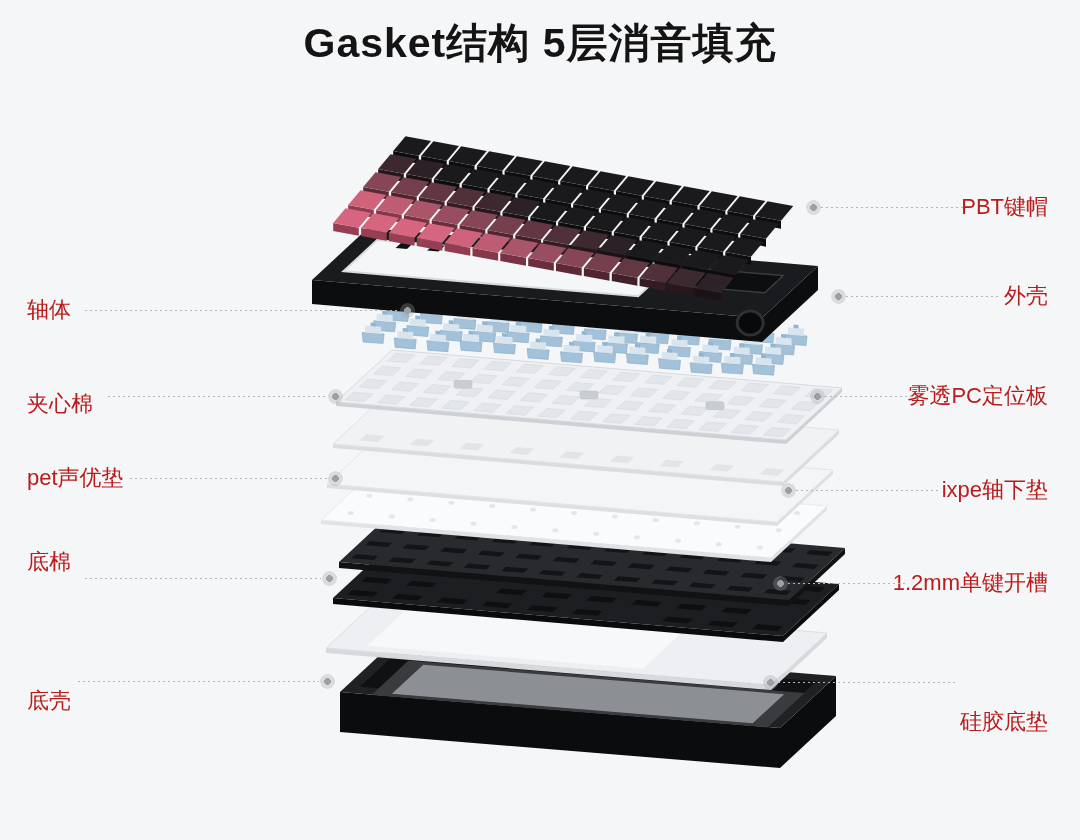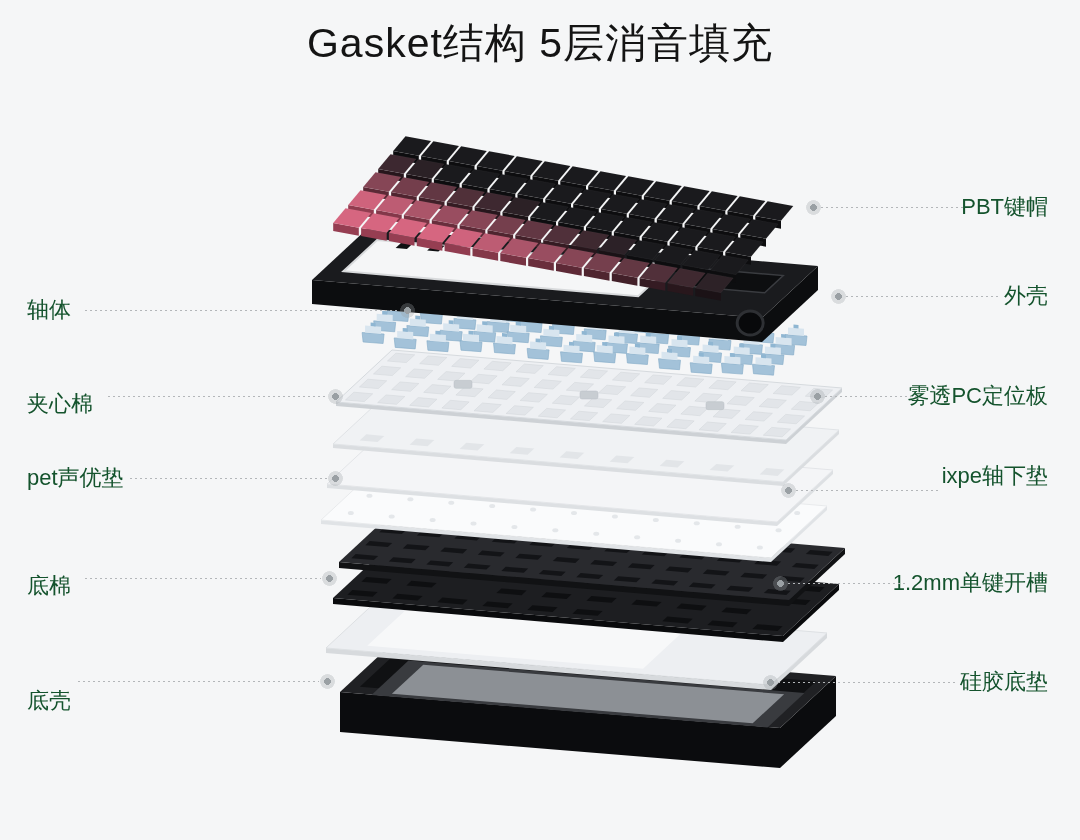--- a/index.html
+++ b/index.html
@@ -10,7 +10,7 @@
   }
   .title{
     position:absolute;top:16px;left:0;width:100%;
-    text-align:center;font-size:41px;font-weight:400;color:#141414;
+    text-align:center;font-size:41px;font-weight:700;color:#141414;
     letter-spacing:1px;margin:0;
   }
   .kbd-svg{position:absolute;left:0;top:0;width:1080px;height:840px;}

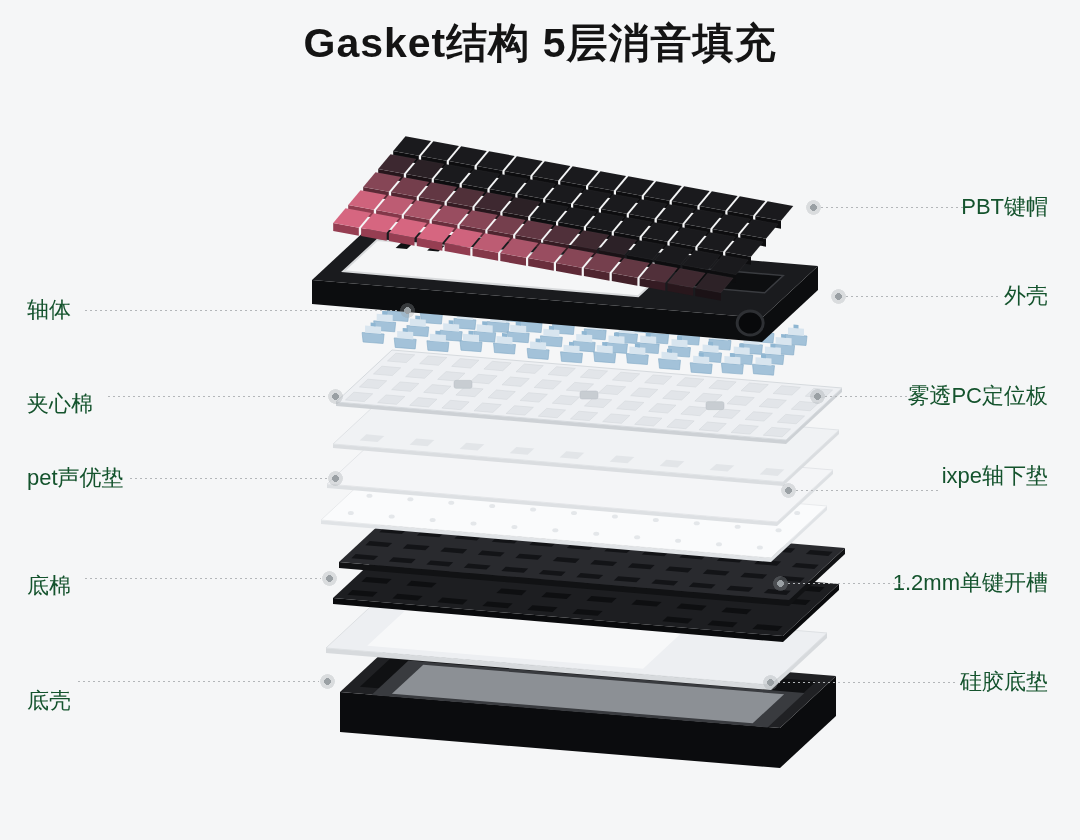--- a/index.html
+++ b/index.html
@@ -15,7 +15,7 @@
   }
   .kbd-svg{position:absolute;left:0;top:0;width:1080px;height:840px;}
   .label{
-    position:absolute;font-size:22px;line-height:28px;color:#14532d;
+    position:absolute;font-size:22px;line-height:28px;color:#b91c1c;
     white-space:nowrap;
   }
   .label.left{left:27px;text-align:center;}

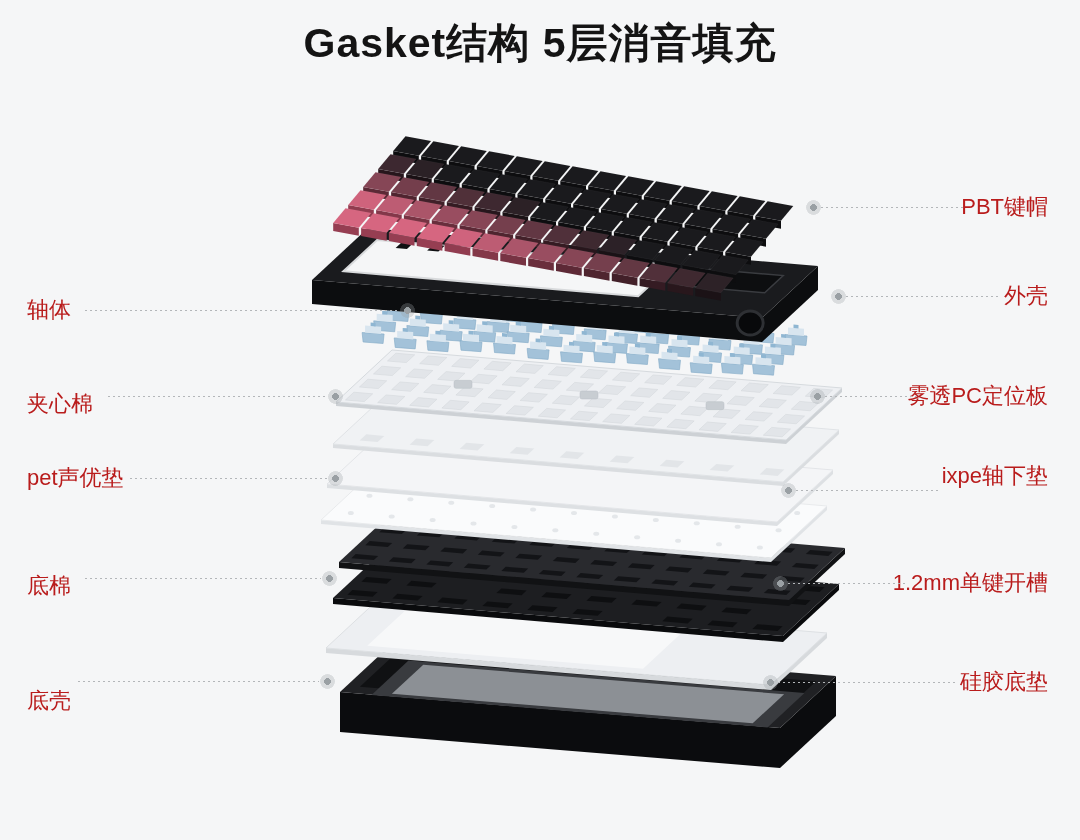--- a/index.html
+++ b/index.html
@@ -609,7 +609,7 @@
   <div class="leader" style="top:396px;left:825px;width:95px"></div>
   <div class="dot" style="top:389px;left:810px"></div>
 
-  <div class="label right" style="top:462px">ixpe轴下垫</div>
+  <div class="label right" style="top:476px">ixpe轴下垫</div>
   <div class="leader" style="top:490px;left:796px;width:144px"></div>
   <div class="dot" style="top:483px;left:781px"></div>
 

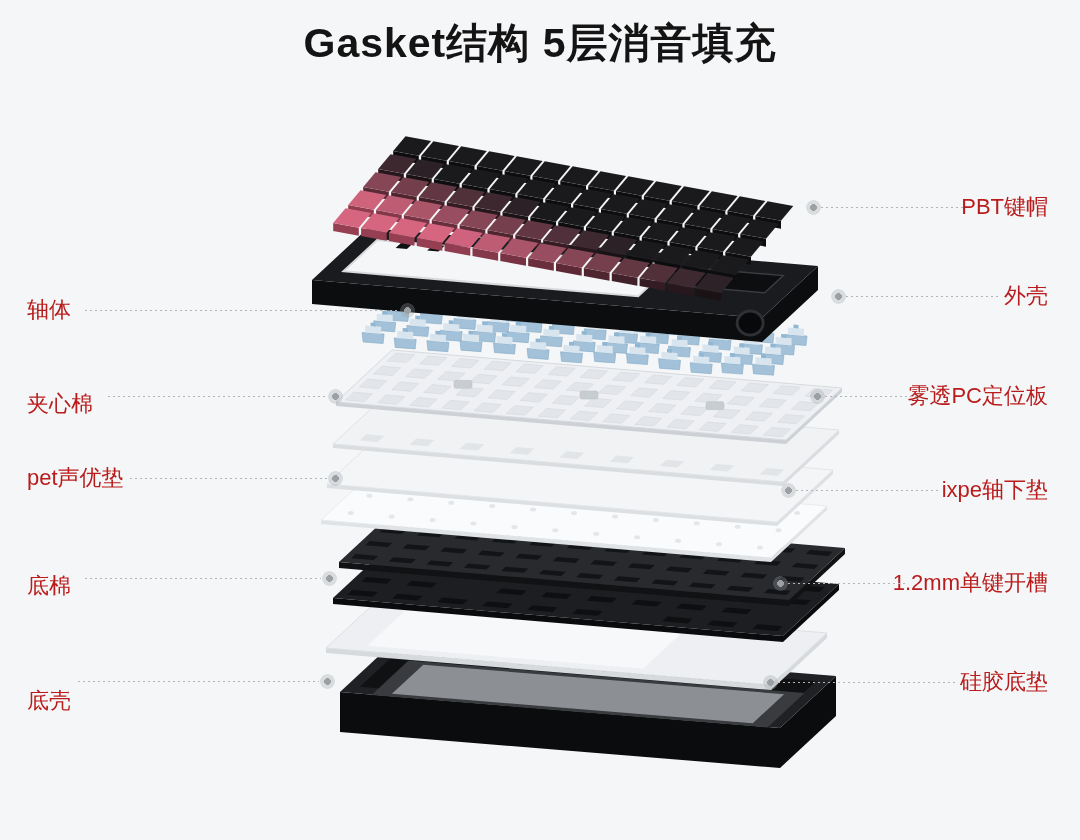--- a/index.html
+++ b/index.html
@@ -589,7 +589,7 @@
   <div class="leader" style="top:478px;left:130px;width:197px"></div>
   <div class="dot" style="top:471px;left:328px"></div>
 
-  <div class="label left" style="top:572px">底棉</div>
+  <div class="label left" style="top:548px">底棉</div>
   <div class="leader" style="top:578px;left:85px;width:236px"></div>
   <div class="dot" style="top:571px;left:322px"></div>
 

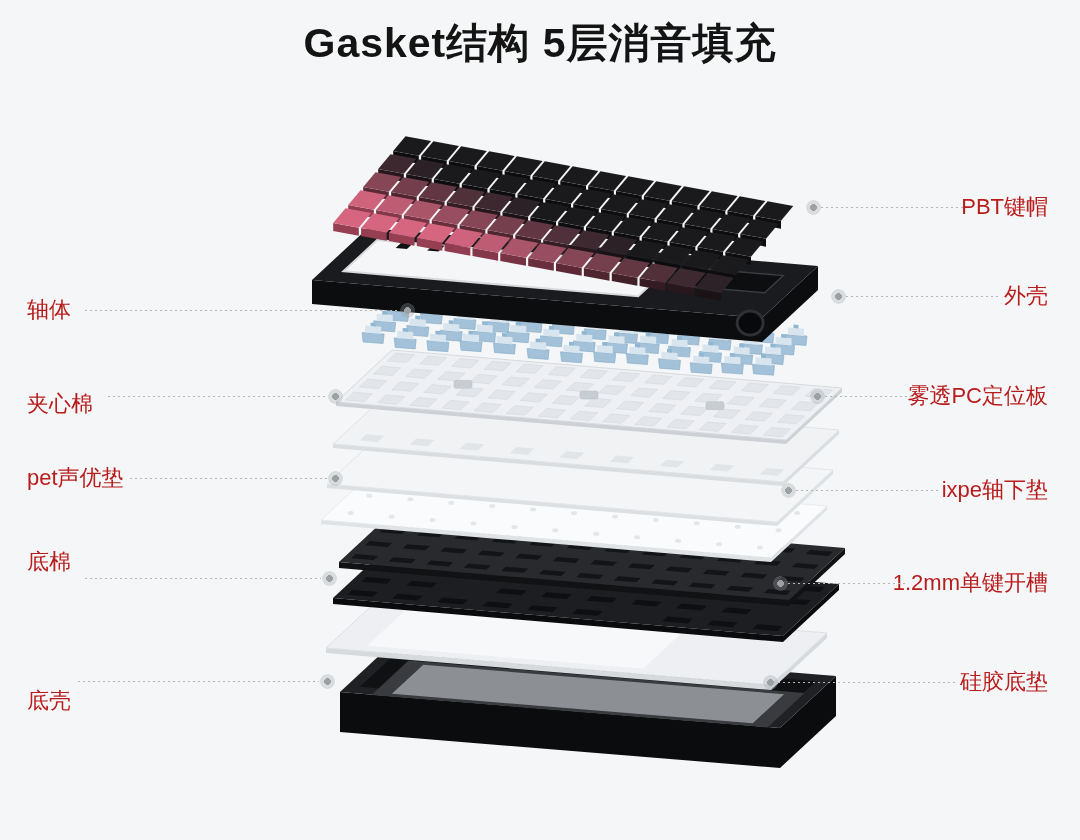--- a/index.html
+++ b/index.html
@@ -617,7 +617,7 @@
   <div class="leader" style="top:583px;left:788px;width:119px"></div>
   <div class="dot" style="top:576px;left:773px"></div>
 
-  <div class="label right" style="top:668px">硅胶底垫</div>
+  <div class="label right" style="top:708px">硅胶底垫</div>
   <div class="leader" style="top:682px;left:778px;width:177px"></div>
   <div class="dot" style="top:675px;left:763px"></div>
 

